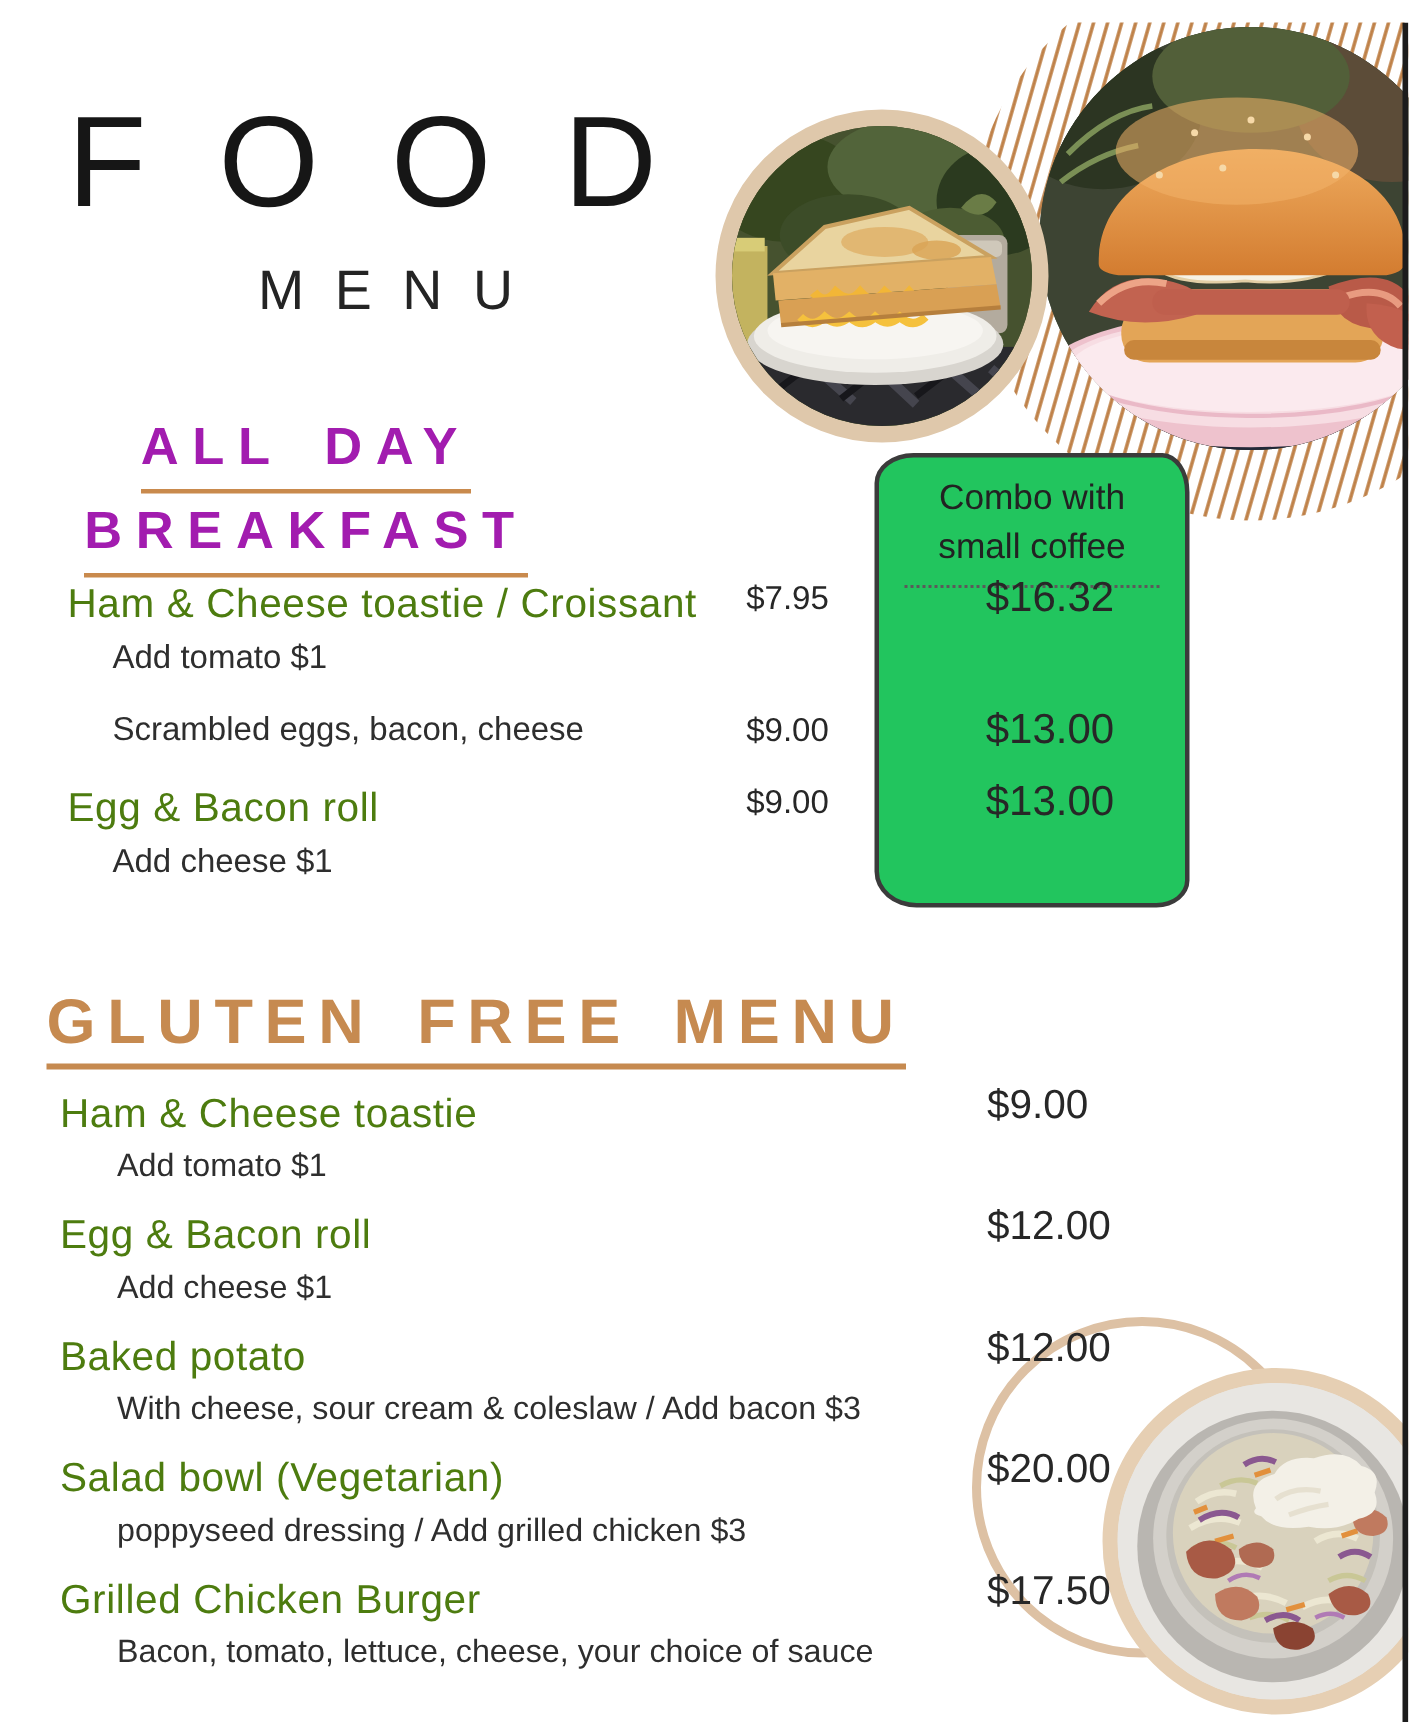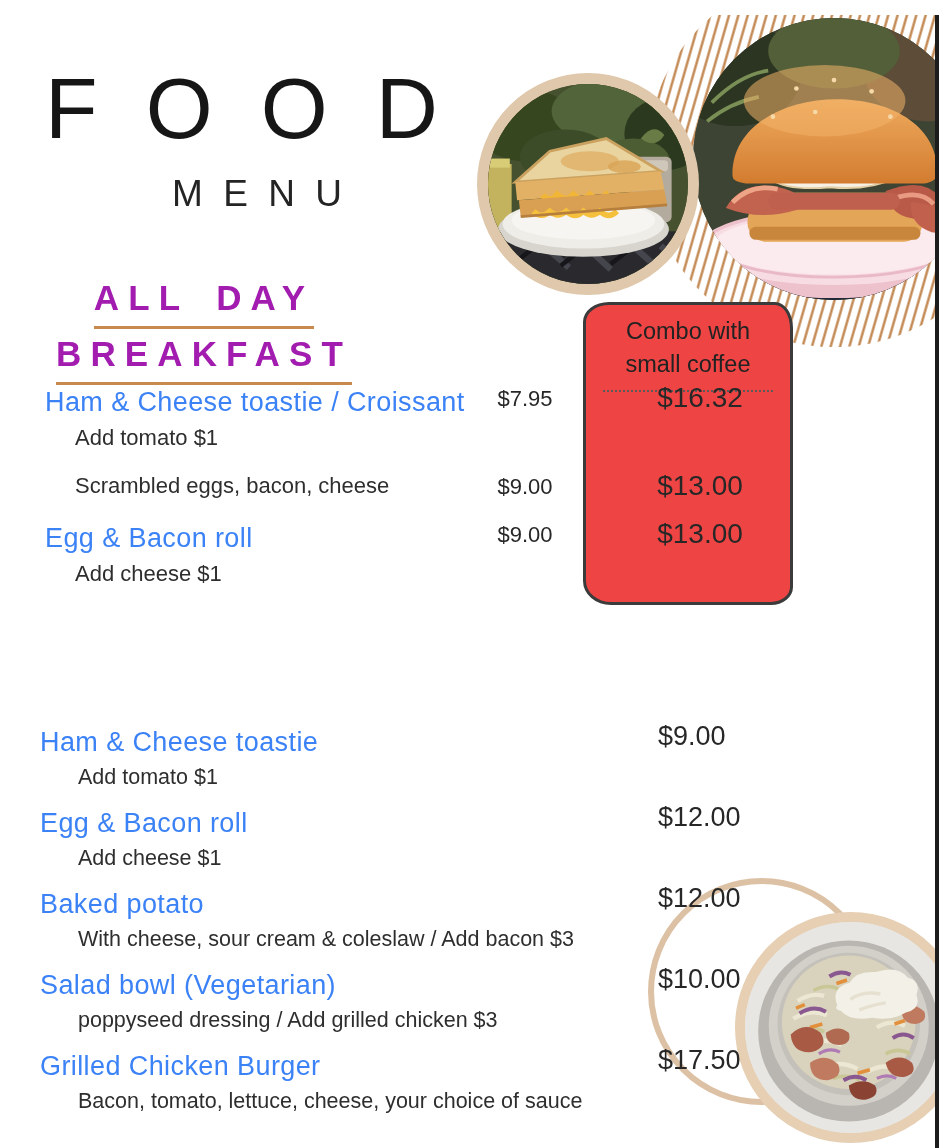--- a/index.html
+++ b/index.html
@@ -75,7 +75,7 @@
   
   .combo-box {
     position:absolute; left:583px; top:287px; width:210px; height:303px;
-    background:#ef4444; border:3px solid #3b3b3b; z-index:4;
+    background:#22c55e; border:3px solid #3b3b3b; z-index:4;
     border-radius:26px 18px 22px 28px / 20px 26px 18px 24px;
   }
   .combo-header {

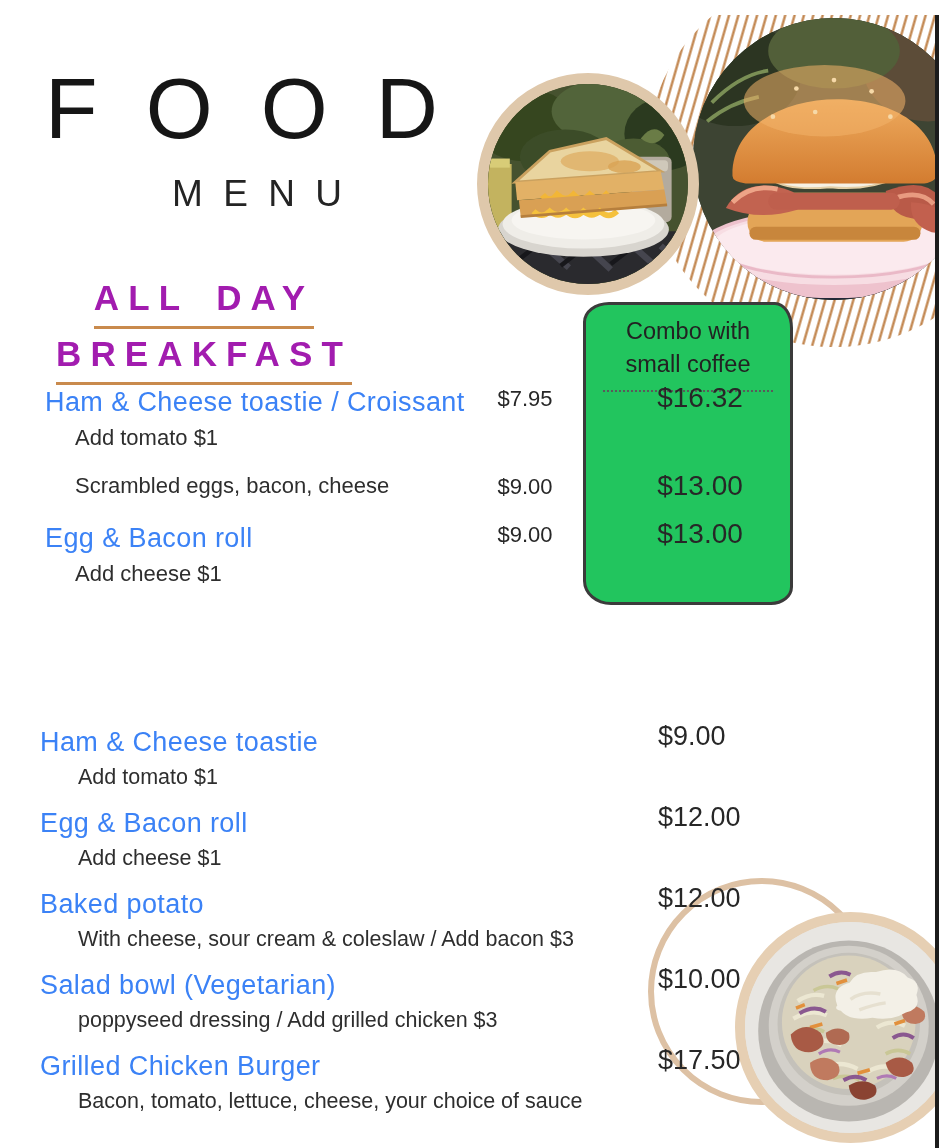--- a/index.html
+++ b/index.html
@@ -52,7 +52,7 @@
 
   .item-name {
     font-size:27px; line-height:34px; letter-spacing:0.015em;
-    color:#3b82f6; max-width:470px;
+    color:#4d7c0f; max-width:470px;
   }
   .b-item .item-sub {
     font-size:22px; line-height:26px; margin:6px 0 0 30px; color:#2e2e2e;

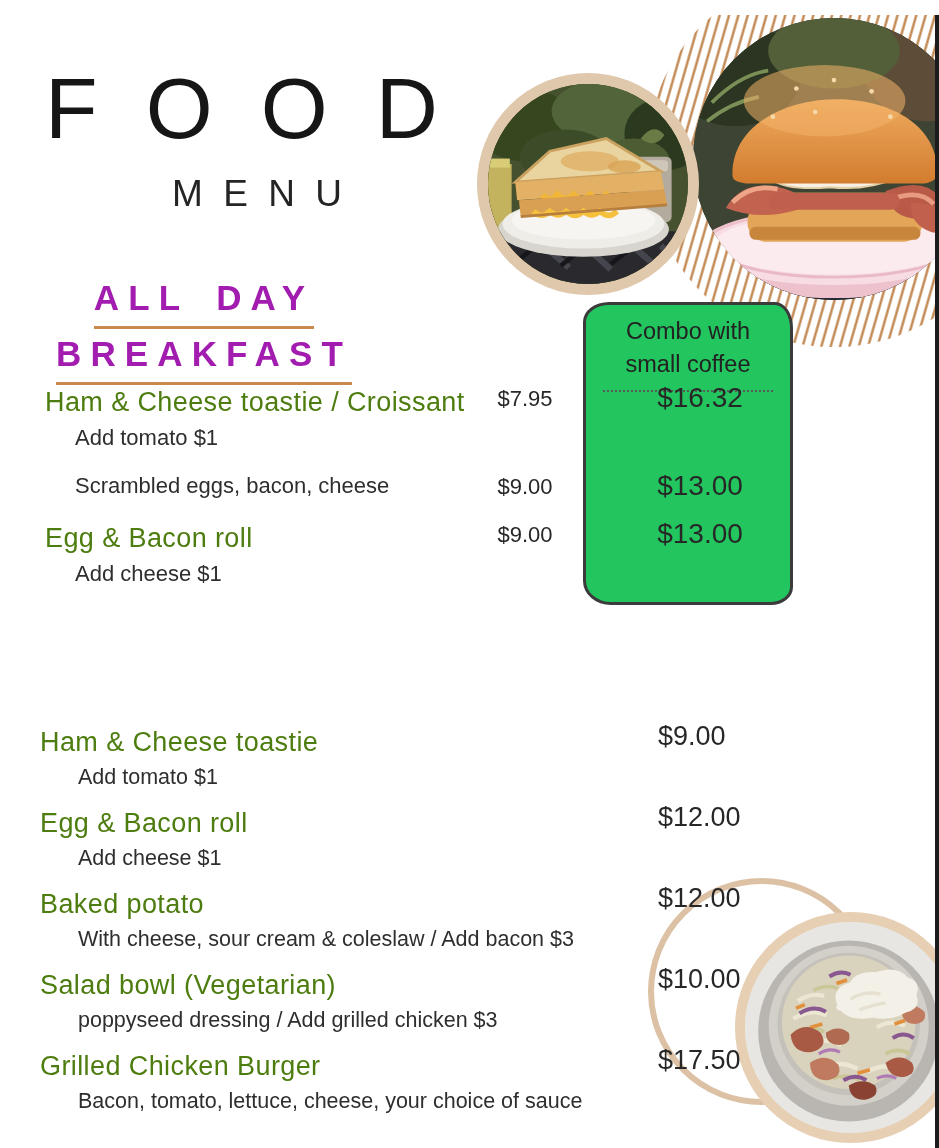--- a/index.html
+++ b/index.html
@@ -246,6 +246,9 @@
       </div>
     </div>
 
+  <div class="heading-gf">
+    <span class="u">GLUTEN FREE MENU</span>
+  </div>
 
   <div class="list gf-list">
 

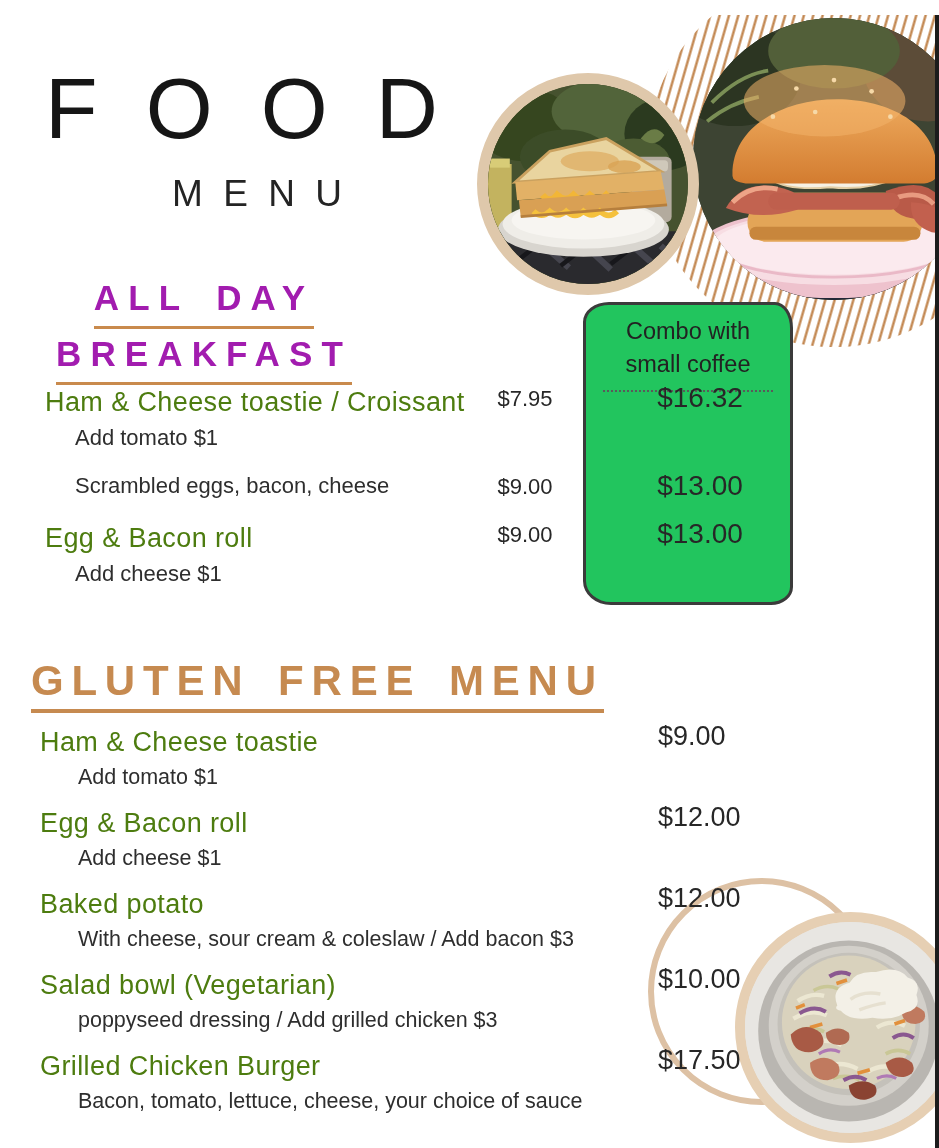--- a/index.html
+++ b/index.html
@@ -273,7 +273,7 @@
       <div class="g-item">
         <div class="item-name">Salad bowl (Vegetarian)</div>
         <div class="item-sub">poppyseed dressing / Add grilled chicken $3</div>
-        <div class="g-price">$10.00</div>
+        <div class="g-price">$20.00</div>
       </div>
 
       <div class="g-item">

